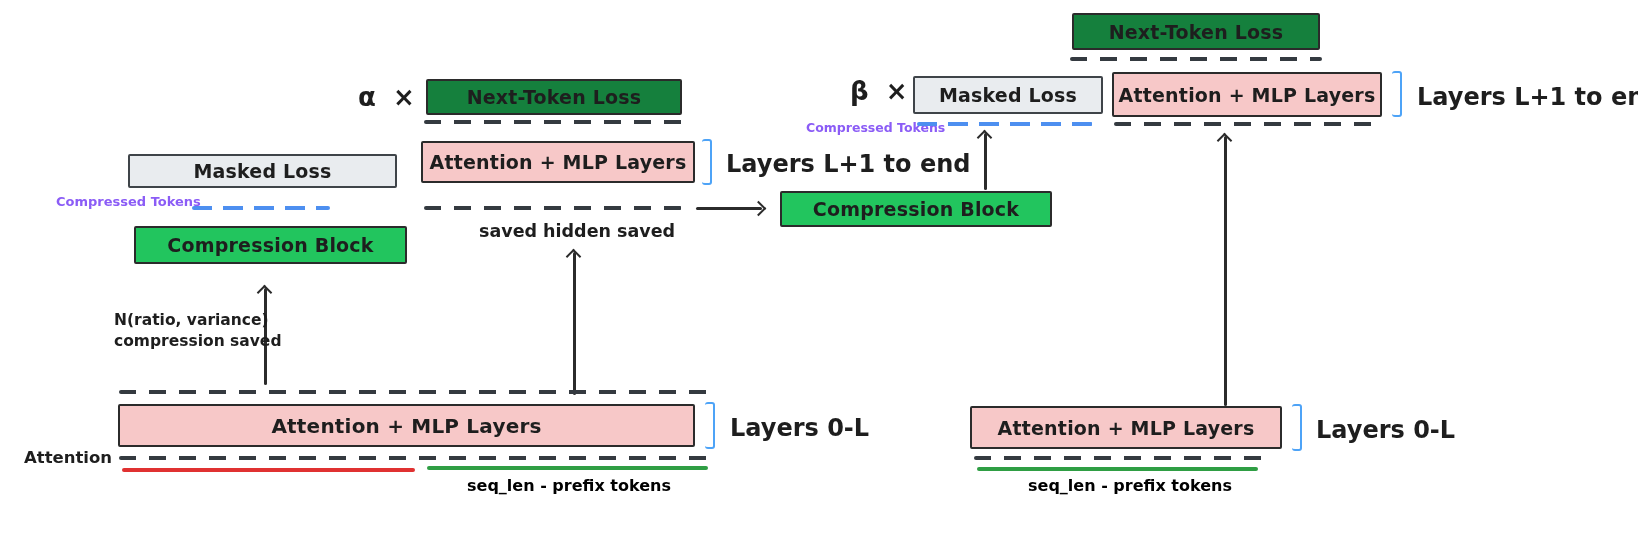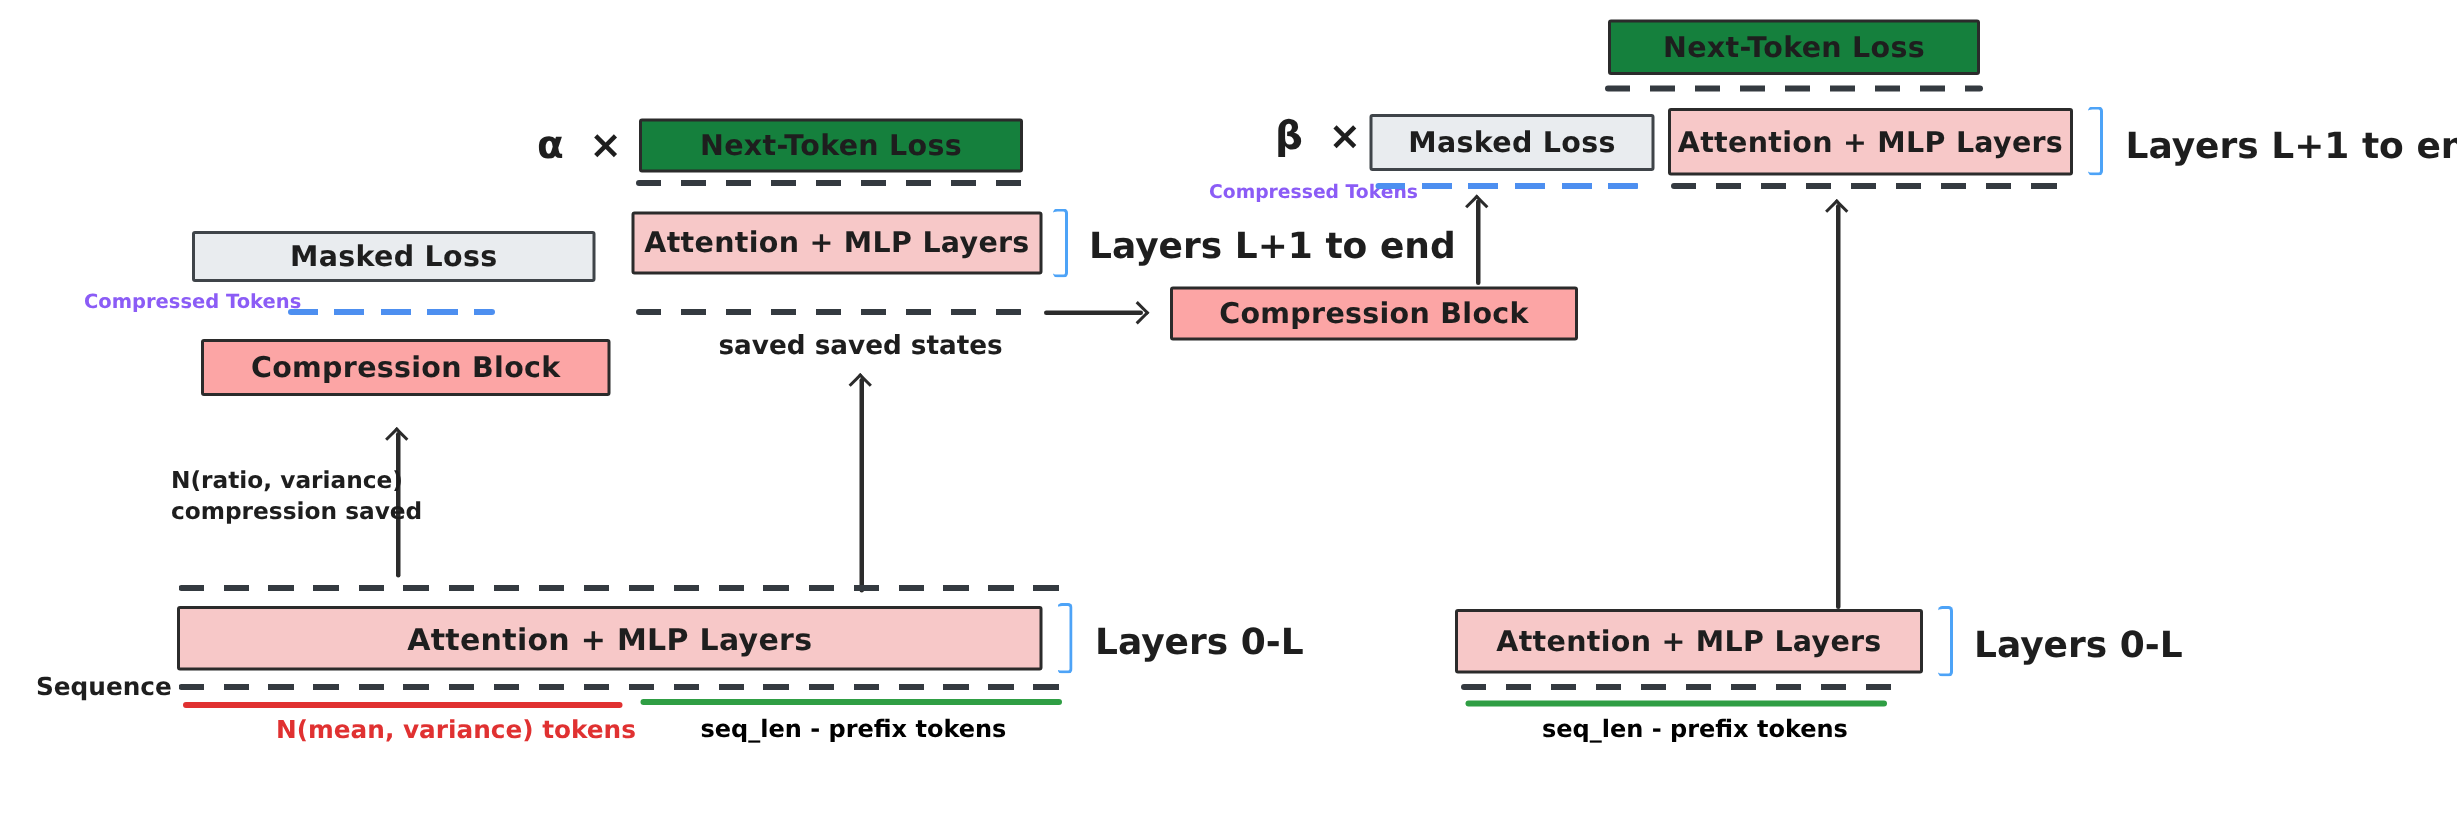--- a/index.html
+++ b/index.html
@@ -15,7 +15,7 @@
   .yellow{background:#15803d;}
   .pink{background:#f7c8c8;}
   .gray{background:#e9ecef;border-color:#3f4449;}
-  .green{background:#fca5a5;border-color:#2b2b2b;}
+  .green{background:#22c55e;border-color:#2b2b2b;}
   .lbl{position:absolute;white-space:nowrap;font-weight:600;}
   .weight{font-size:26px;font-weight:700;letter-spacing:4px;}
   .side-label{font-size:24px;font-weight:600;}

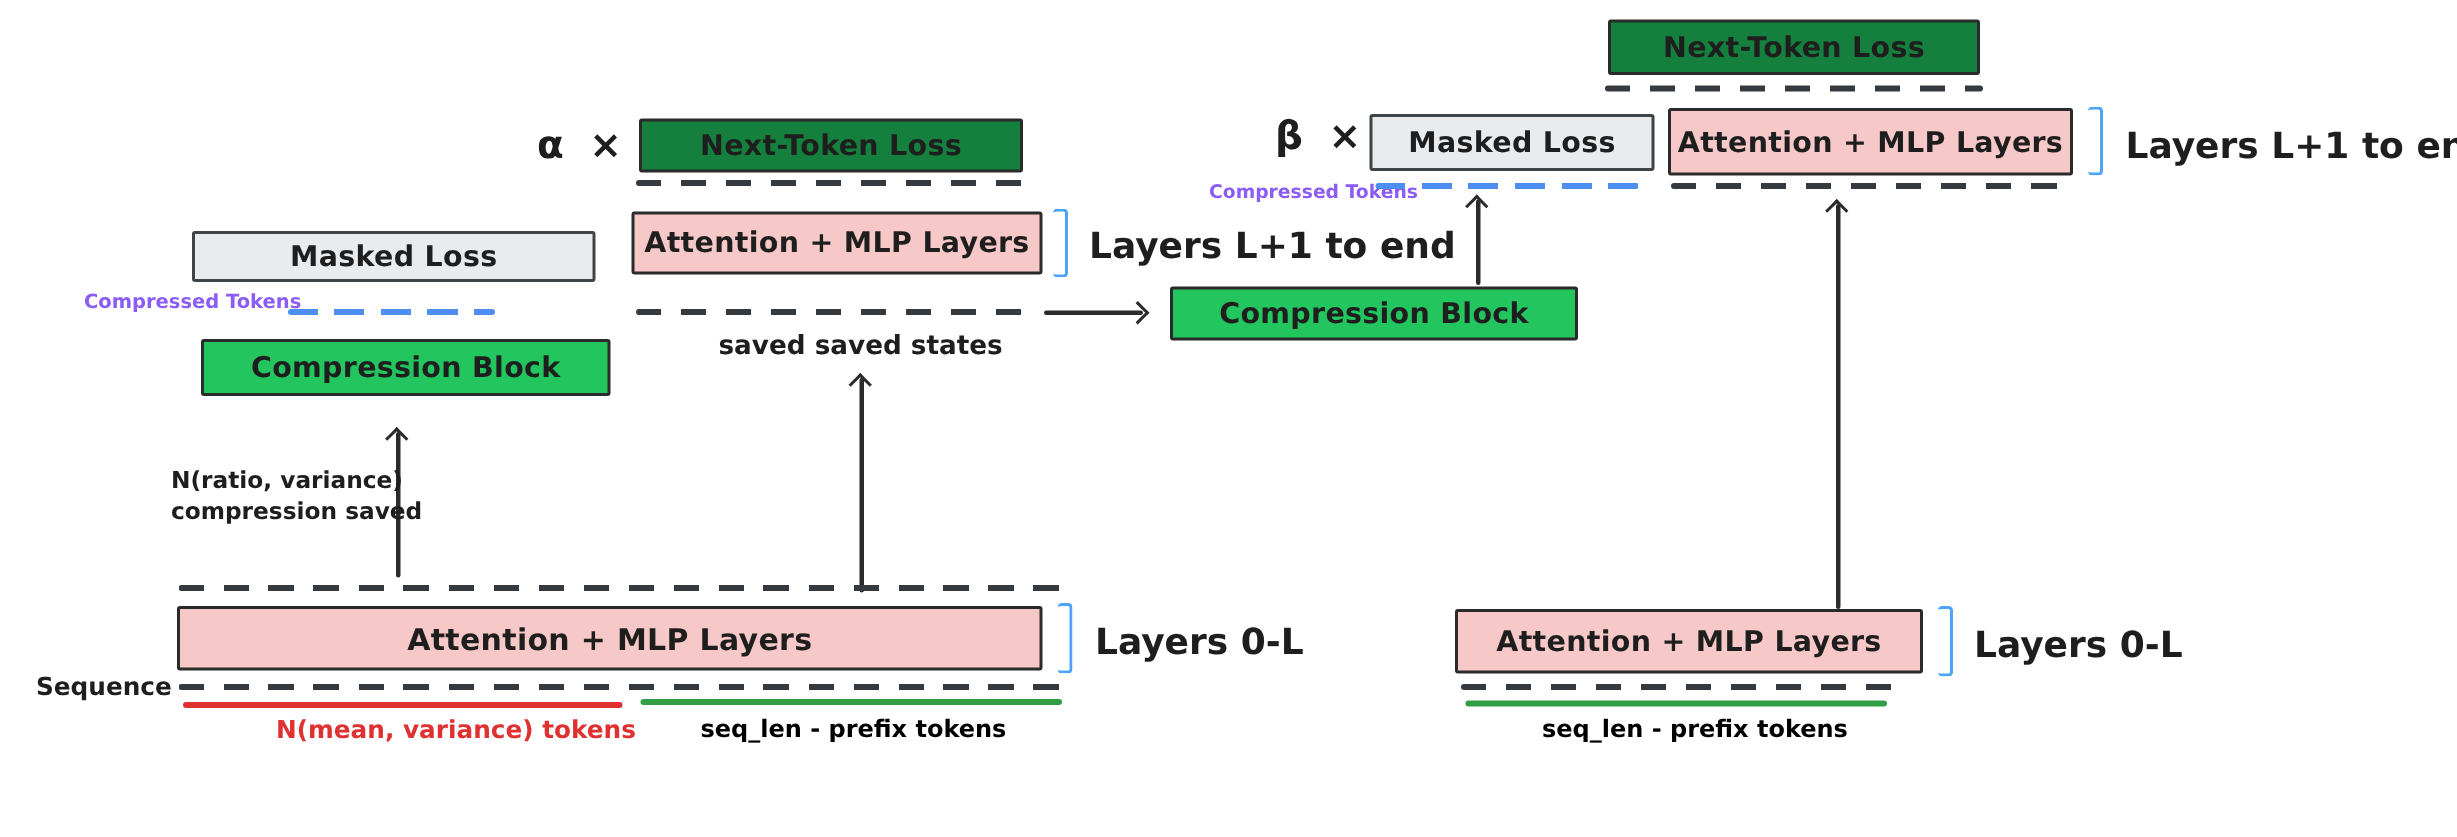--- a/index.html
+++ b/index.html
@@ -78,7 +78,7 @@
 
   <div class="box green" style="left:134px;top:226px;width:273px;height:38px;">Compression Block</div>
 
-  <div class="lbl" style="left:479px;top:221px;font-size:17.5px;">saved saved states</div>
+  <div class="lbl" style="left:479px;top:221px;font-size:17.5px;">saved hidden saved</div>
 
   <div class="arrow-v" style="left:264px;top:288px;height:97px;"></div>
   <div class="arrow-v" style="left:573px;top:252px;height:143px;"></div>

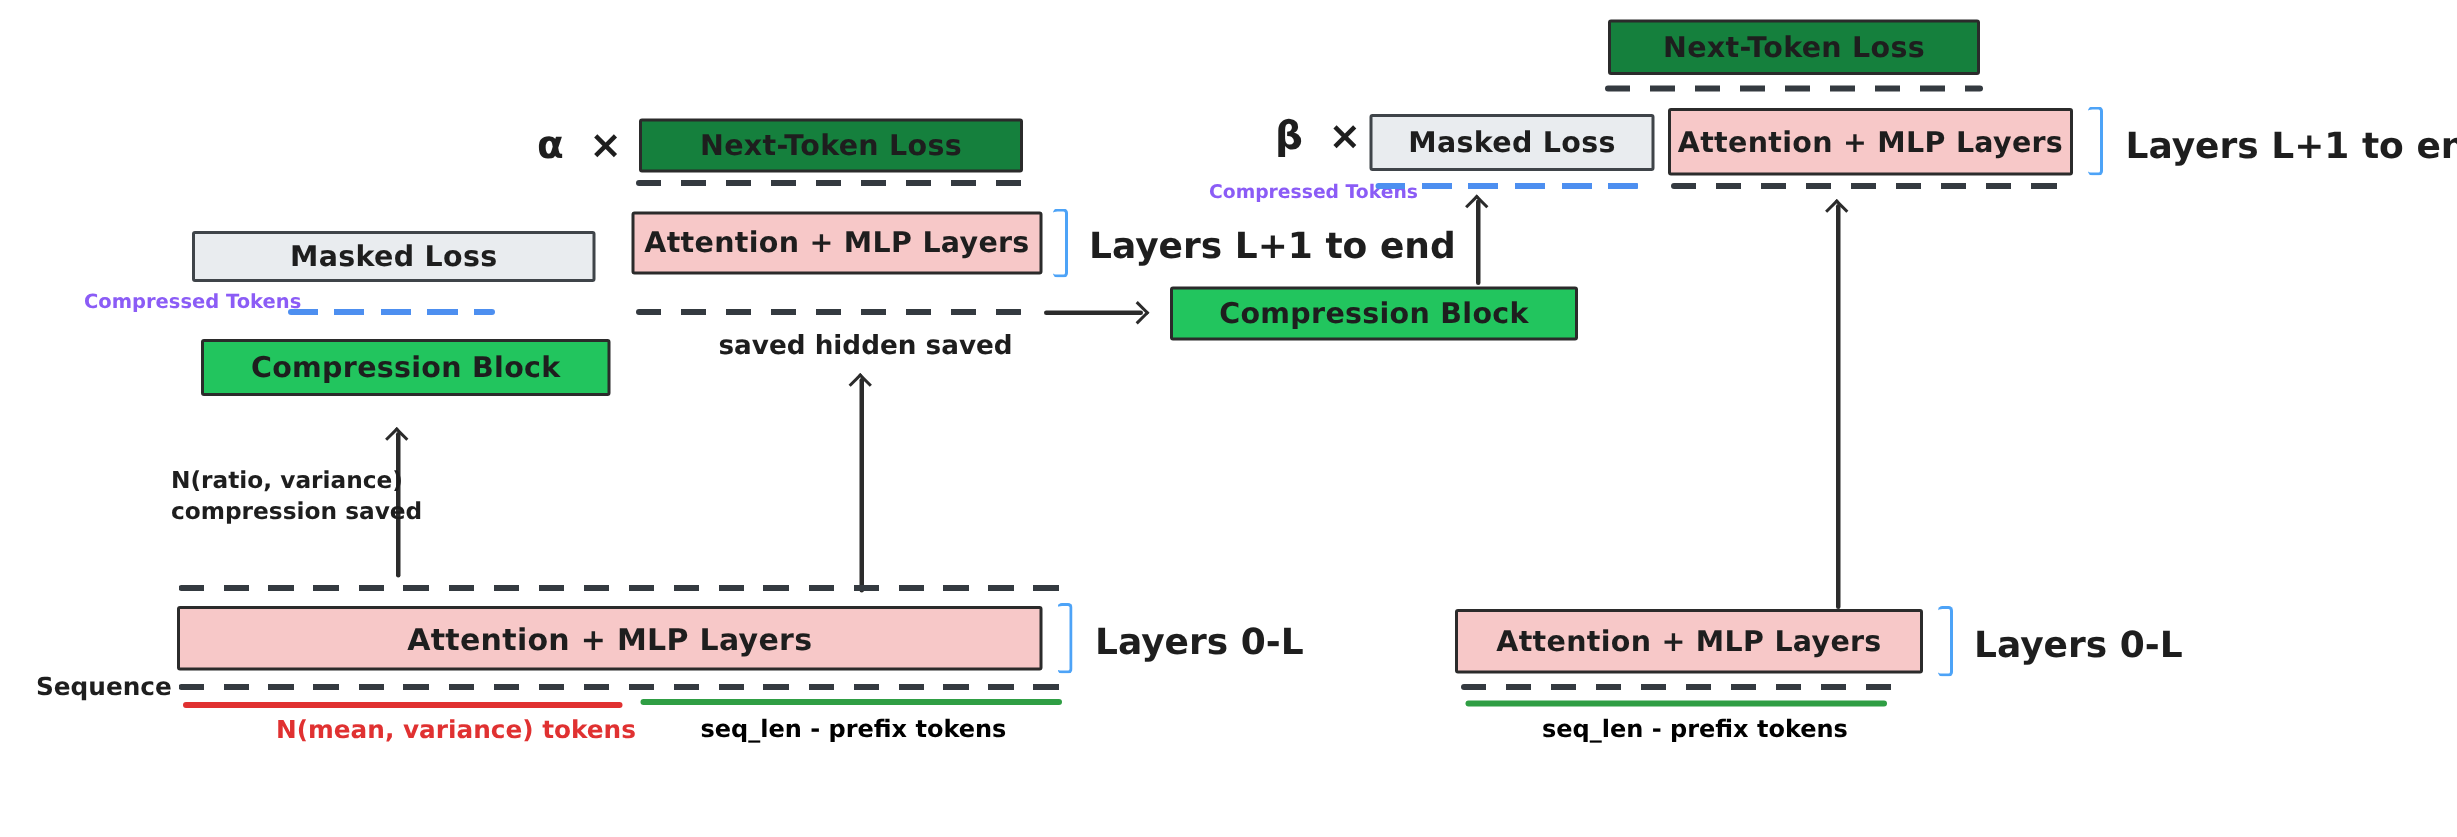--- a/index.html
+++ b/index.html
@@ -95,7 +95,7 @@
   <div class="bracket" style="left:705px;top:402px;height:47px;"></div>
   <div class="lbl side-label" style="left:730px;top:414px;">Layers 0-L</div>
 
-  <div class="lbl" style="left:24px;top:448px;font-size:16.5px;">Sequence</div>
+  <div class="lbl" style="left:24px;top:448px;font-size:16.5px;">Attention</div>
 
   <div class="dash" style="left:119px;top:456px;width:593px;"></div>
 

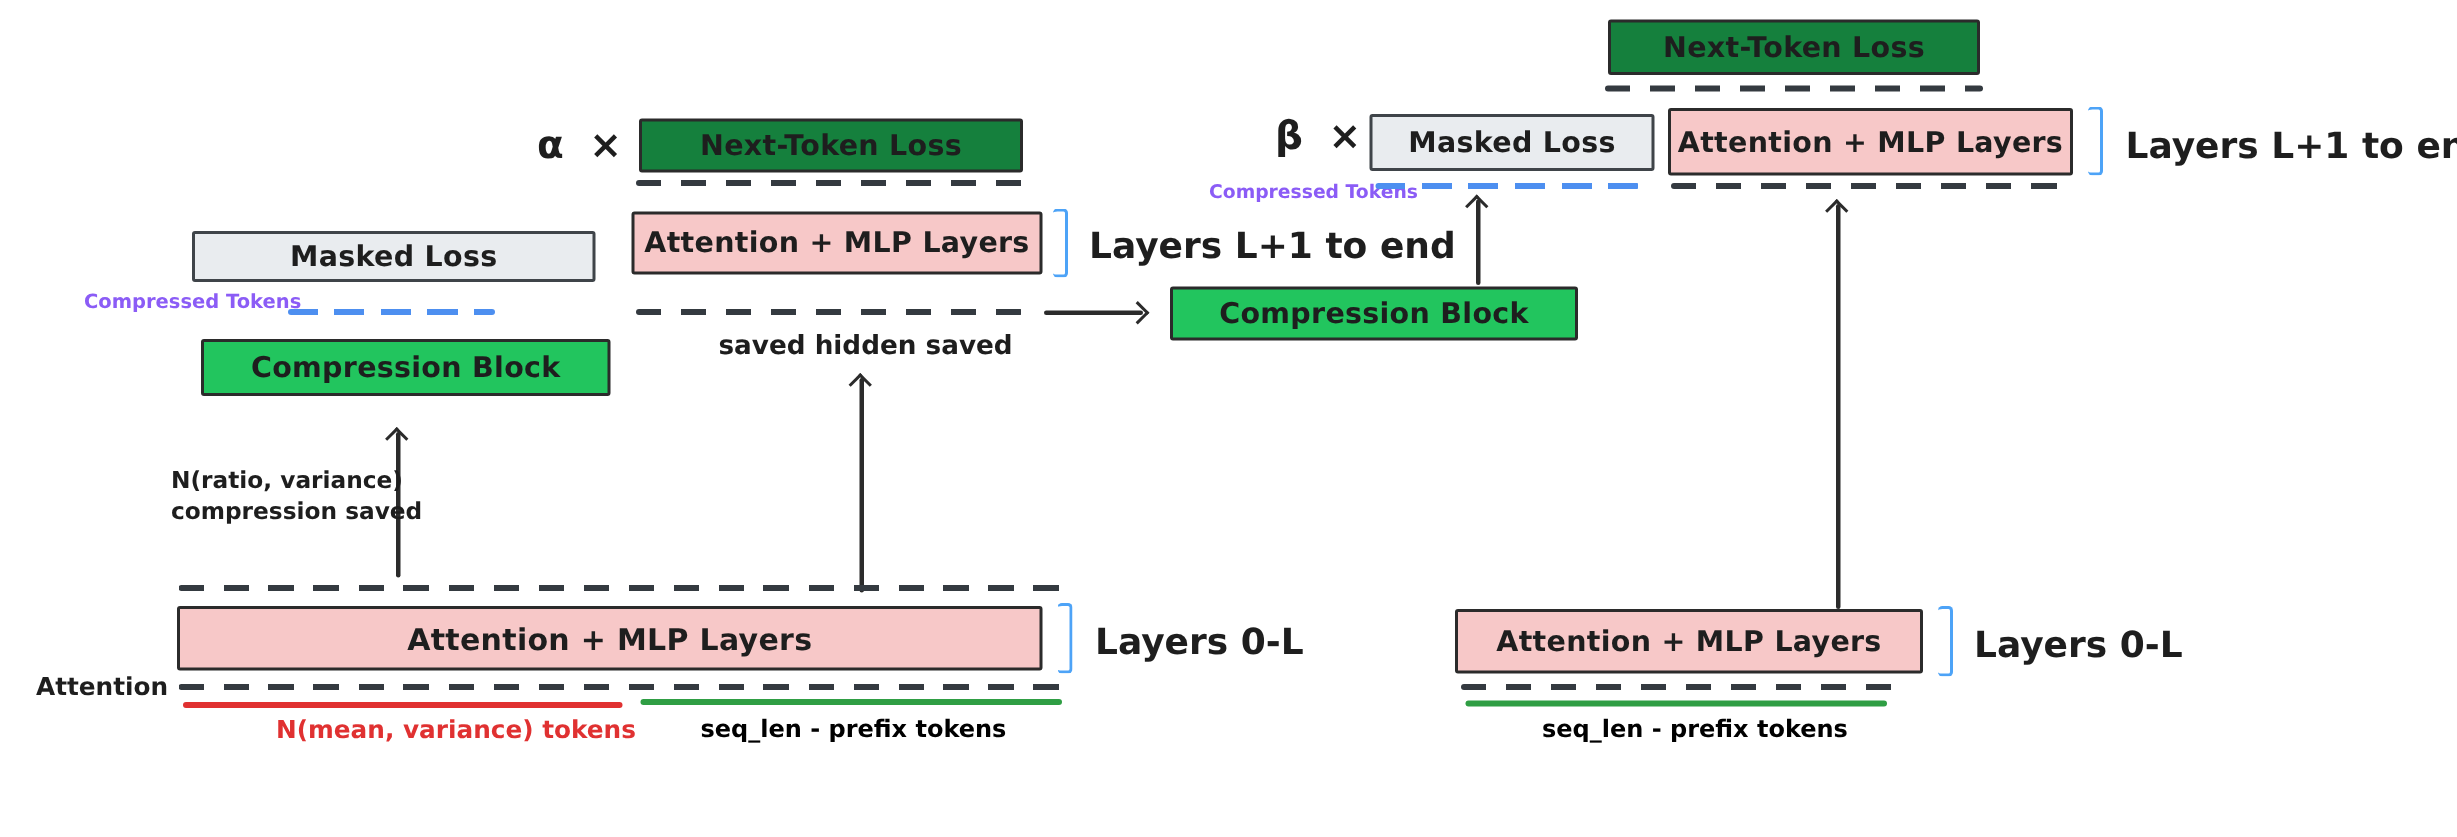--- a/index.html
+++ b/index.html
@@ -102,7 +102,6 @@
   <div class="underline red" style="left:122px;top:468px;width:293px;"></div>
   <div class="underline green" style="left:427px;top:466px;width:281px;"></div>
 
-  <div class="lbl red-text" style="left:184px;top:477px;font-size:16.5px;">N(mean, variance) tokens</div>
   <div class="lbl green-text" style="left:467px;top:476px;font-size:16px;">seq_len - prefix tokens</div>
 
   <div class="box yellow" style="left:1072px;top:13px;width:248px;height:37px;">Next-Token Loss</div>

